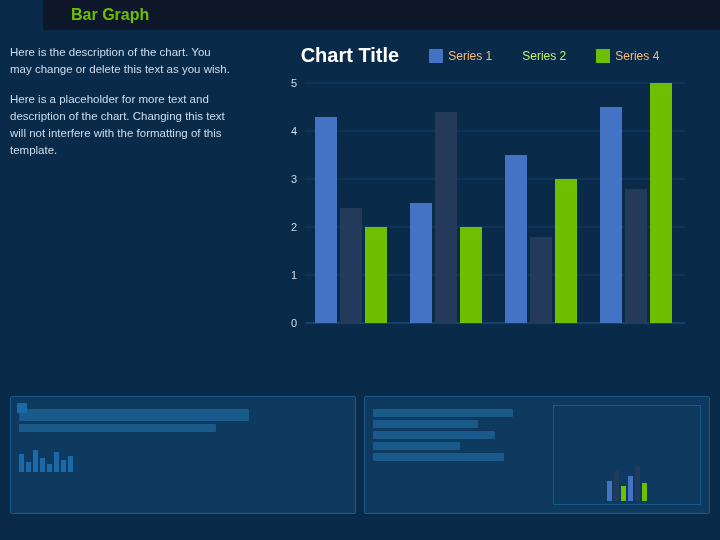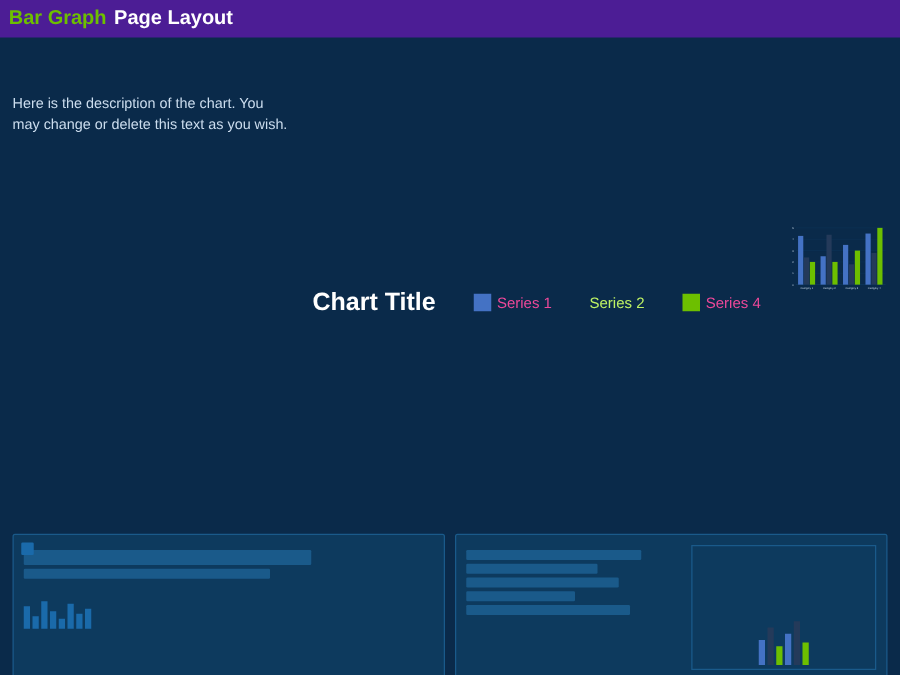--- a/index.html
+++ b/index.html
@@ -14,10 +14,11 @@
 
     
     #title-bar {
-      background: #4c1d95;
-      padding: 6px 7px;
+      background: #0f172a;
+      padding: 6px 28px;
       display: flex;
       align-items: center;
+      margin-left: 43px;
     }
     #title-bar span.bar-graph {
       color: #6dbf00;

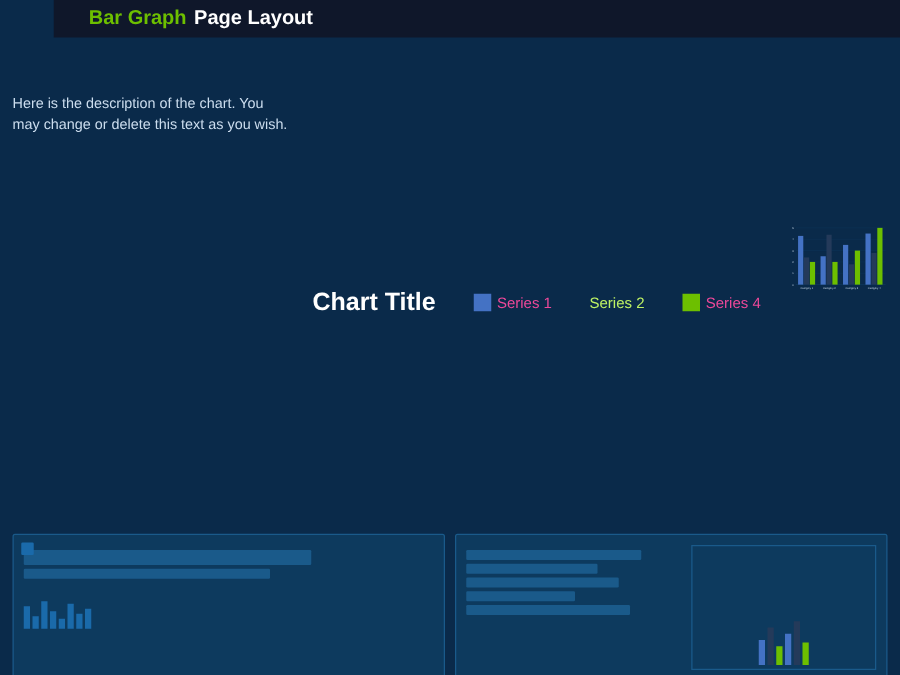--- a/index.html
+++ b/index.html
@@ -159,7 +159,6 @@
 
 <div id="title-bar">
   <span class="bar-graph">Bar Graph</span>
-  <span class="page-layout">Page Layout</span>
 </div>
 
 <div id="main">

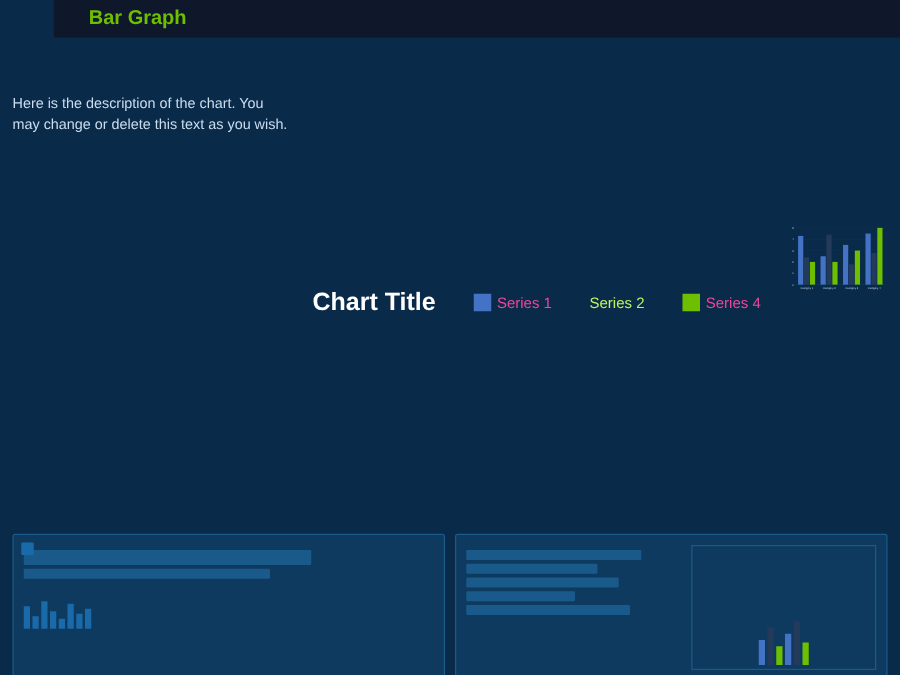--- a/index.html
+++ b/index.html
@@ -39,7 +39,6 @@
       padding: 14px 10px 6px 10px;
       gap: 10px;
       height: 360px;
-      margin-top: 31px;
     }
 
     

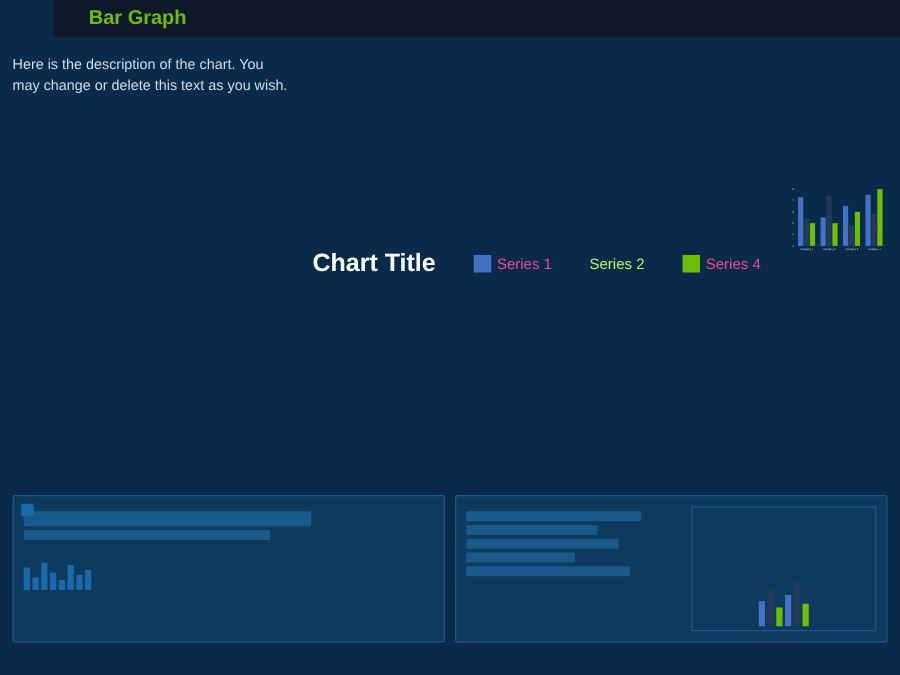--- a/index.html
+++ b/index.html
@@ -58,8 +58,7 @@
     #chart-area {
       flex: 1;
       display: flex;
-      flex-direction: row;
-      gap: 20px;
+      flex-direction: column;
     }
 
     

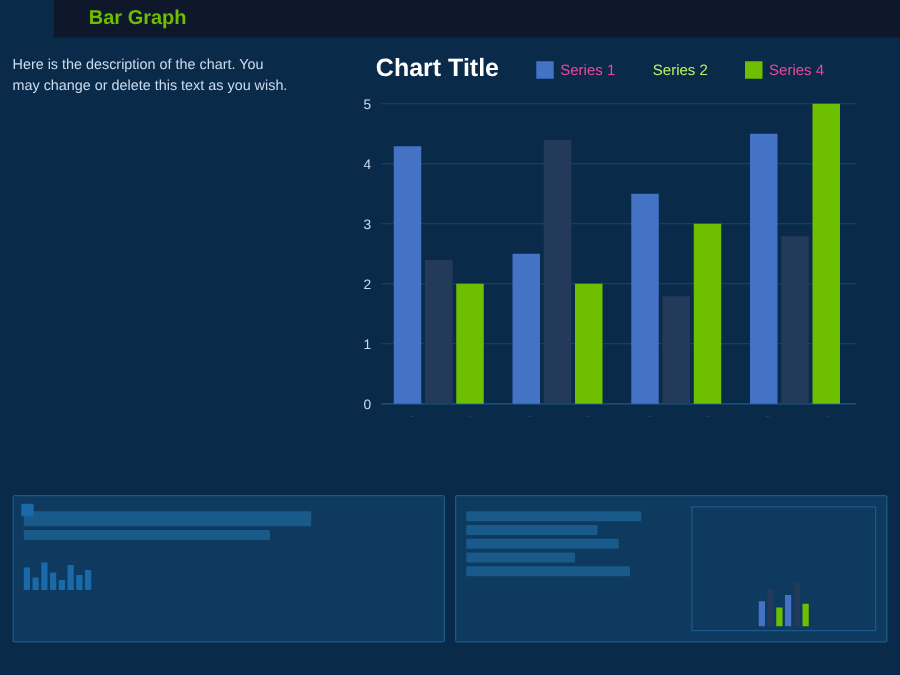--- a/index.html
+++ b/index.html
@@ -78,7 +78,7 @@
       display: flex;
       align-items: center;
       gap: 5px;
-      color: #ec4899;
+      color: #fdba74;
       font-size: 12px;
     }
     .legend-box {

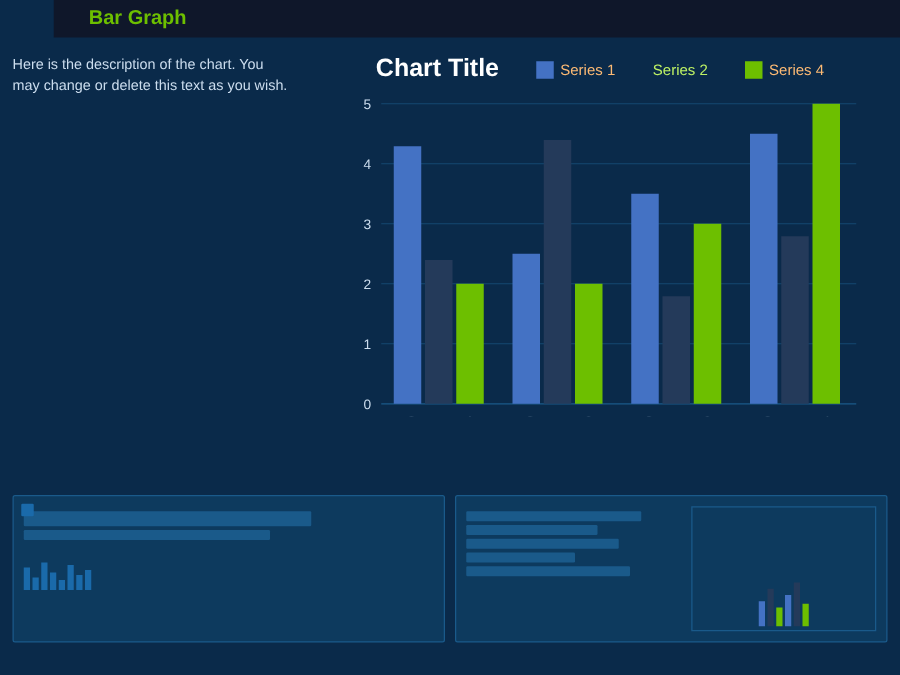--- a/index.html
+++ b/index.html
@@ -163,6 +163,7 @@
 
   <div id="left-panel">
     <p>Here is the description of the chart.  You may change or delete this text as you wish.</p>
+    <p>Here is a placeholder for more text and description of the chart.  Changing this text will not interfere with the formatting of this template.</p>
   </div>
 
   <div id="chart-area">

